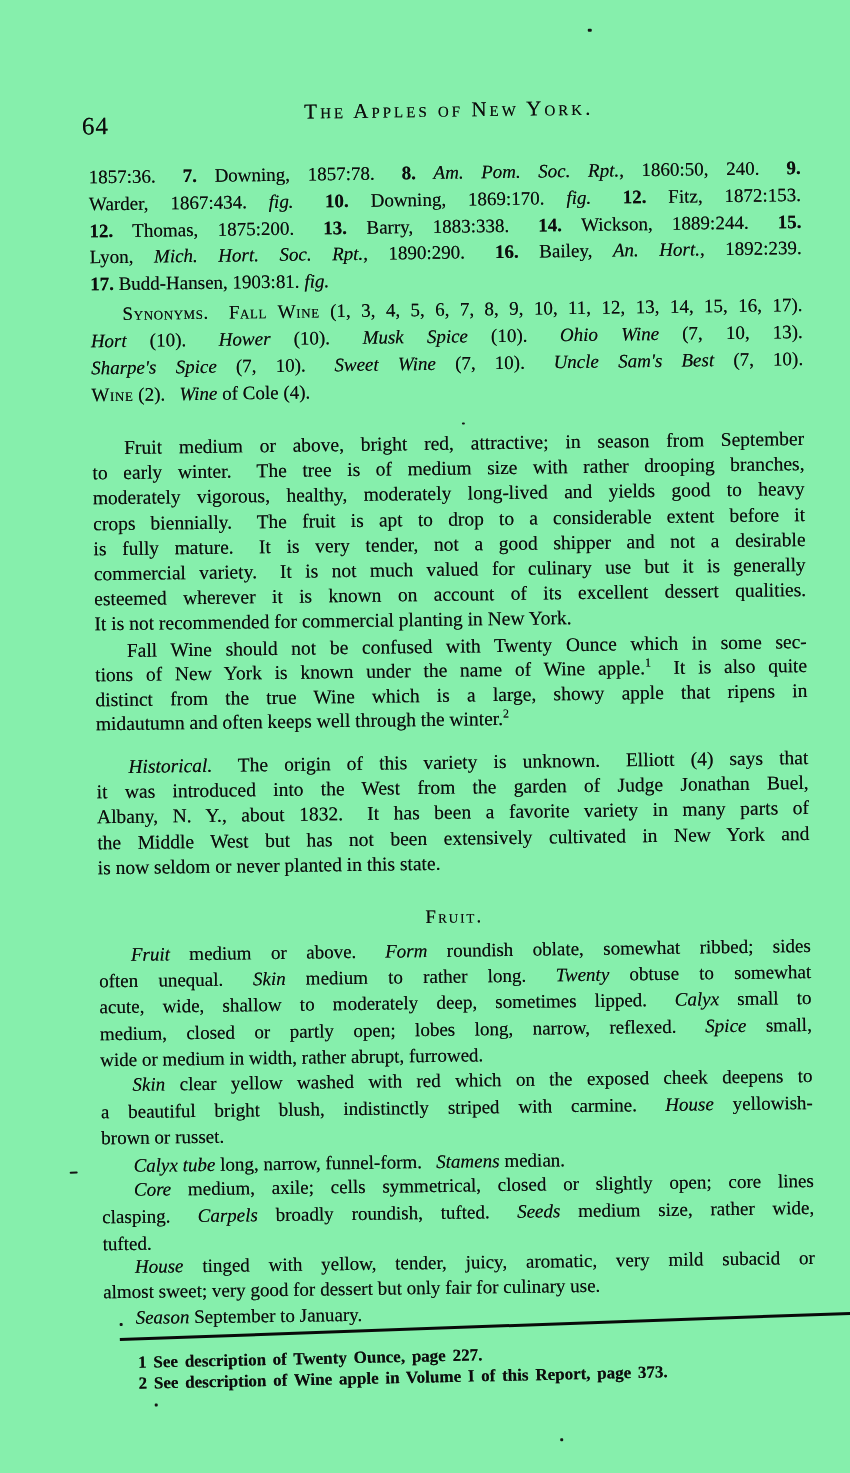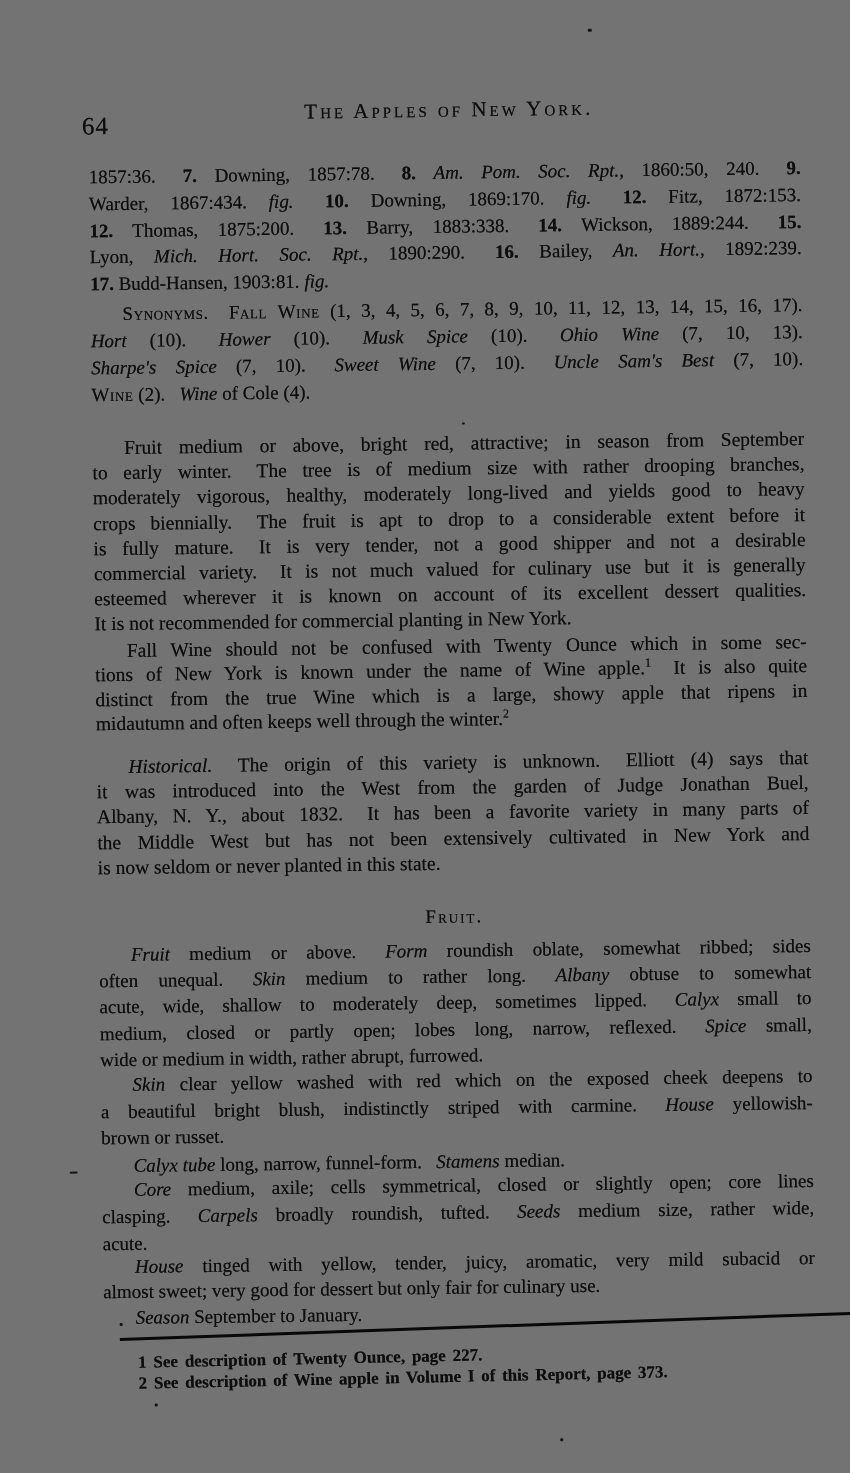--- a/index.html
+++ b/index.html
@@ -4,7 +4,7 @@
 <style>
   html,body{margin:0;padding:0;background:#ffffff;}
   .page{
-    position:relative;width:850px;height:1473px;background:#737373;overflow:hidden;
+    position:relative;width:850px;height:1473px;background:#86efac;overflow:hidden;
     font-family:"Liberation Serif","DejaVu Serif",serif;color:#0d0d0d;
   }
   .content{position:absolute;left:0;top:0;width:850px;height:1473px;

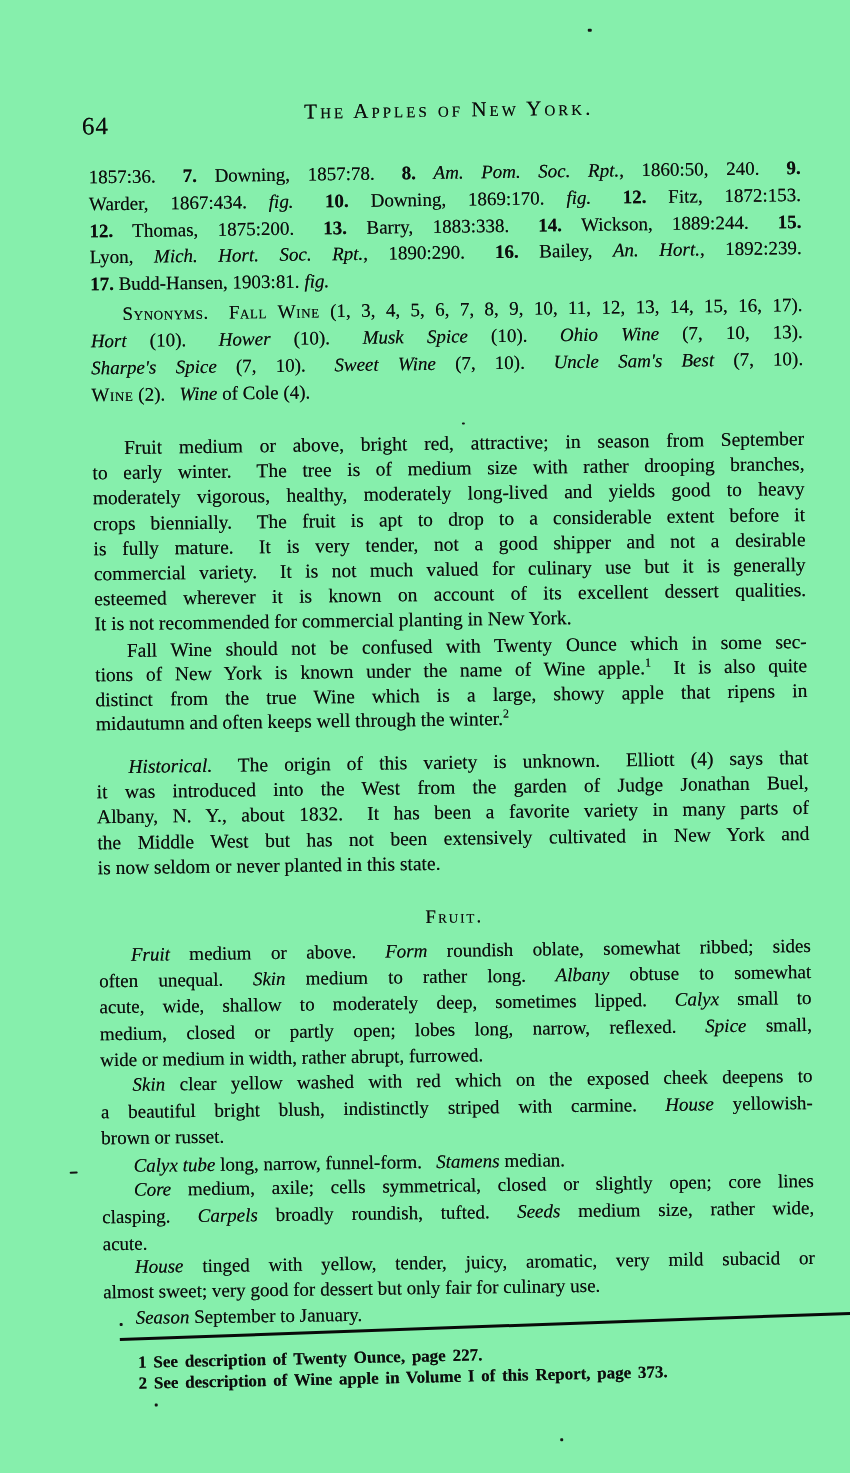--- a/index.html
+++ b/index.html
@@ -98,7 +98,7 @@
 
     <div class="para fruitform">
         <div class="tline indent"><span class="s-i">Fruit</span><span> medium or above.  </span><span class="s-i">Form</span><span> roundish oblate, somewhat ribbed; sides</span></div>
-        <div class="tline"><span>often unequal.  </span><span class="s-i">Skin</span><span> medium to rather long.  </span><span class="s-i">Albany</span><span> obtuse to somewhat</span></div>
+        <div class="tline"><span>often unequal.  </span><span class="s-i">Skin</span><span> medium to rather long.  </span><span class="s-i">Twenty</span><span> obtuse to somewhat</span></div>
         <div class="tline"><span>acute, wide, shallow to moderately deep, sometimes lipped.  </span><span class="s-i">Calyx</span><span> small to</span></div>
         <div class="tline"><span>medium, closed or partly open; lobes long, narrow, reflexed.  </span><span class="s-i">Spice</span><span> small,</span></div>
         <div class="tline last"><span>wide or medium in width, rather abrupt, furrowed.</span></div>

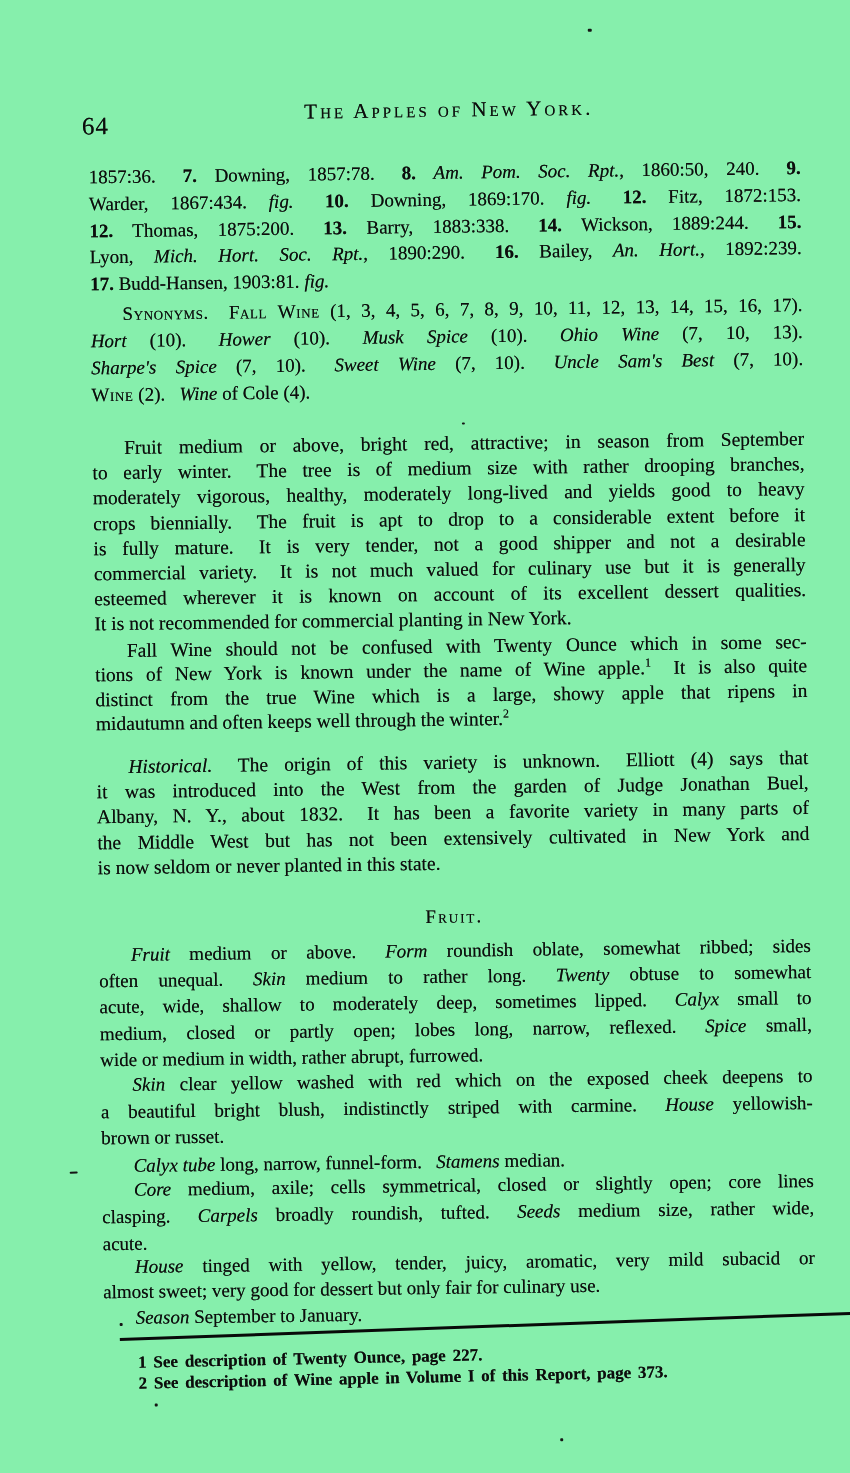--- a/index.html
+++ b/index.html
@@ -114,7 +114,7 @@
     <div class="para core">
         <div class="tline indent"><span class="s-i">Core</span><span> medium, axile; cells symmetrical, closed or slightly open; core lines</span></div>
         <div class="tline"><span>clasping.  </span><span class="s-i">Carpels</span><span> broadly roundish, tufted.  </span><span class="s-i">Seeds</span><span> medium size, rather wide,</span></div>
-        <div class="tline last"><span>acute.</span></div>
+        <div class="tline last"><span>tufted.</span></div>
       </div>
     <div class="para flesh">
         <div class="tline indent"><span class="s-i">House</span><span> tinged with yellow, tender, juicy, aromatic, very mild subacid or</span></div>

